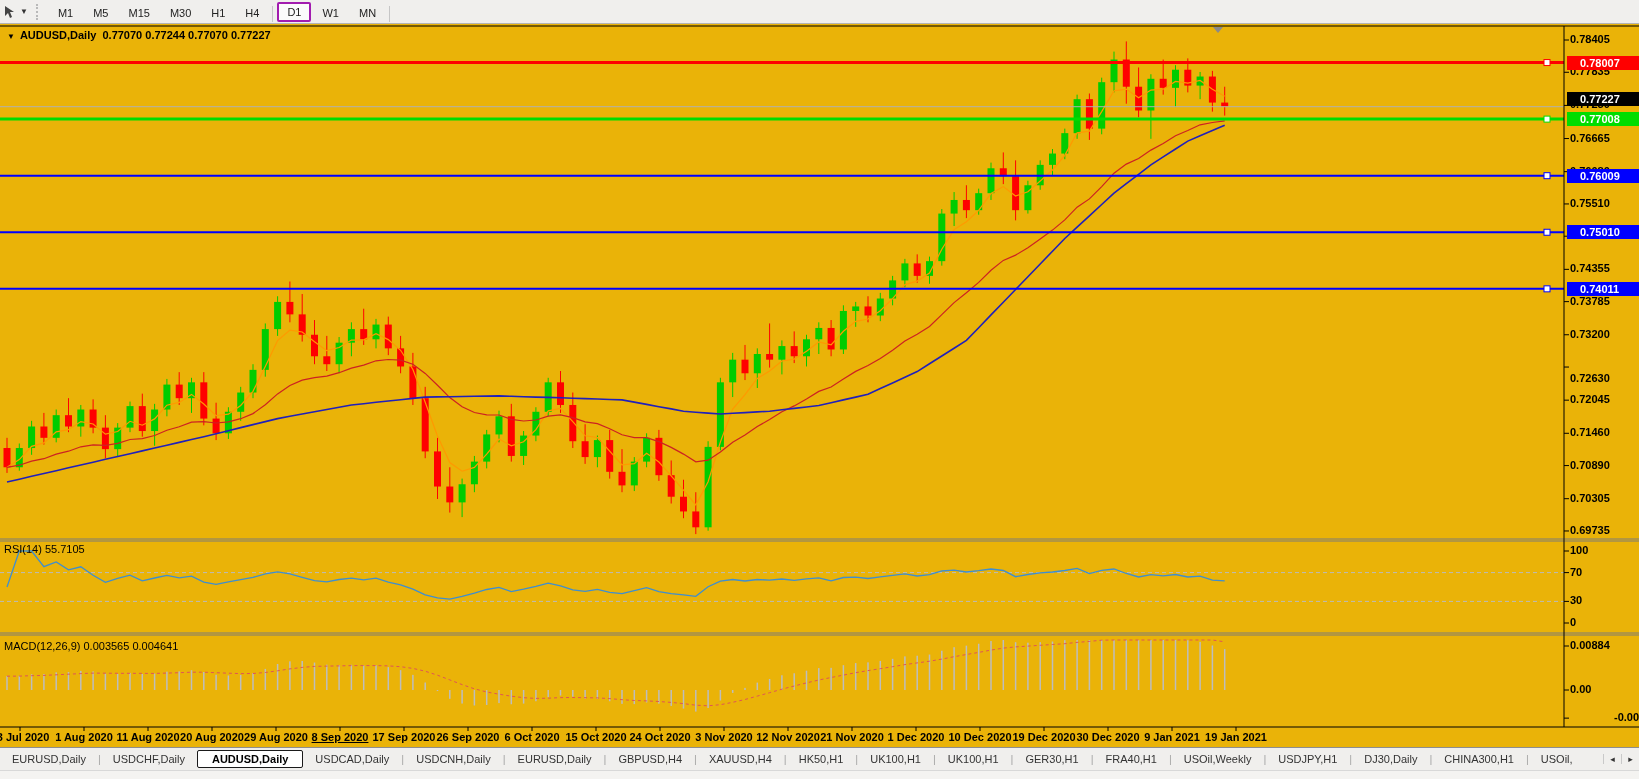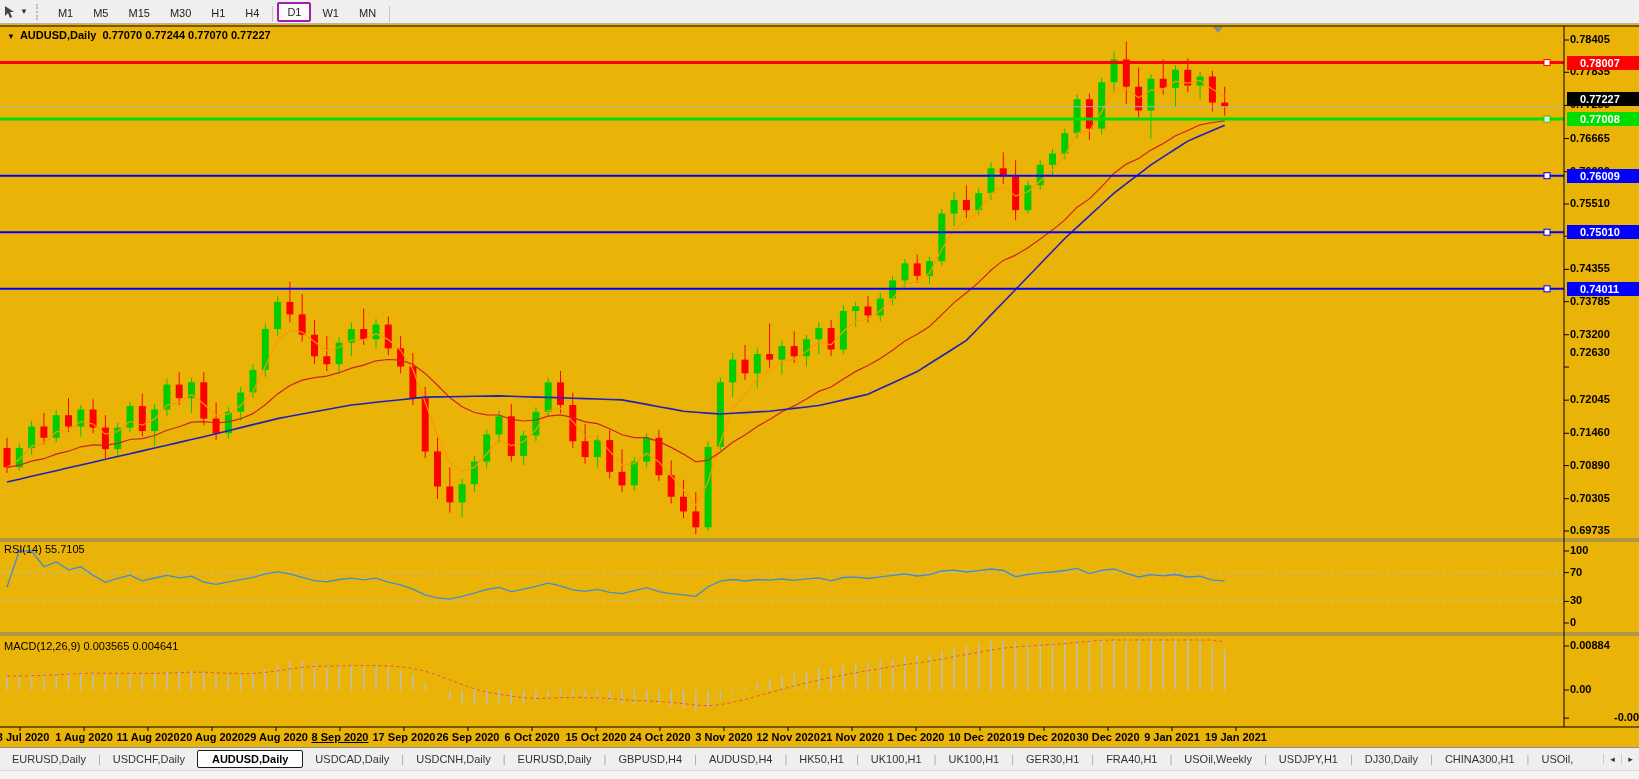--- a/index.html
+++ b/index.html
@@ -452,7 +452,7 @@
       <div class="tick-label" style="top: 238.351px;">0.74355</div>
       <div class="tick-label" style="top: 270.631px;">0.73785</div>
       <div class="tick-label" style="top: 303.759px;">0.73200</div>
-      <div class="tick-label" style="top: 322px;">0.72630</div>
+      <div class="tick-label" style="top: 348px;">0.72630</div>
       <div class="tick-label" style="top: 369.167px;">0.72045</div>
       <div class="tick-label" style="top: 402.295px;">0.71460</div>
       <div class="tick-label" style="top: 434.574px;">0.70890</div>

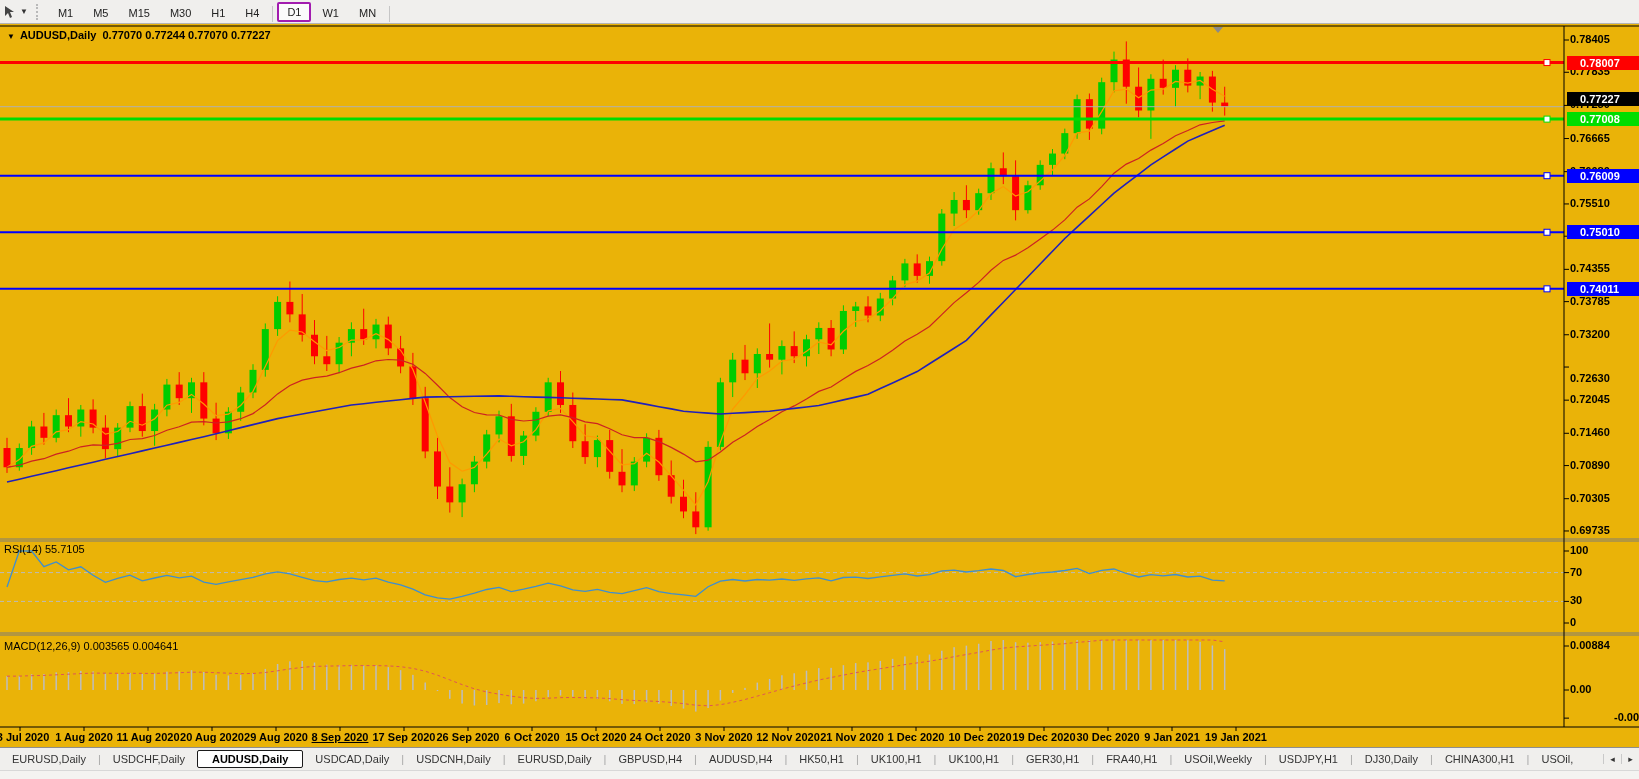--- a/index.html
+++ b/index.html
@@ -509,7 +509,7 @@
     <span class="tab-sep">|</span>
     <div class="tab">GBPUSD,H4</div>
     <span class="tab-sep">|</span>
-    <div class="tab">AUDUSD,H4</div>
+    <div class="tab">XAUUSD,H4</div>
     <span class="tab-sep">|</span>
     <div class="tab">HK50,H1</div>
     <span class="tab-sep">|</span>

